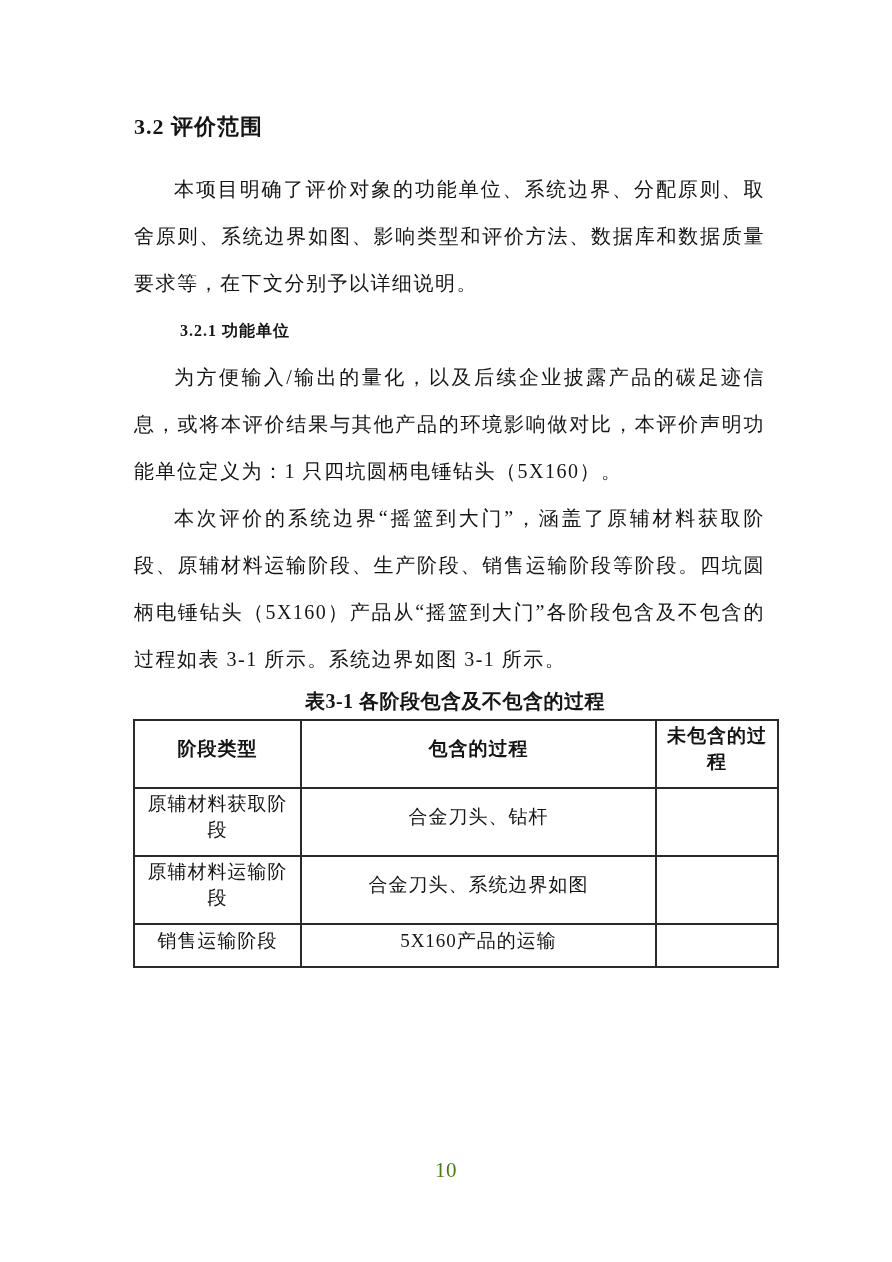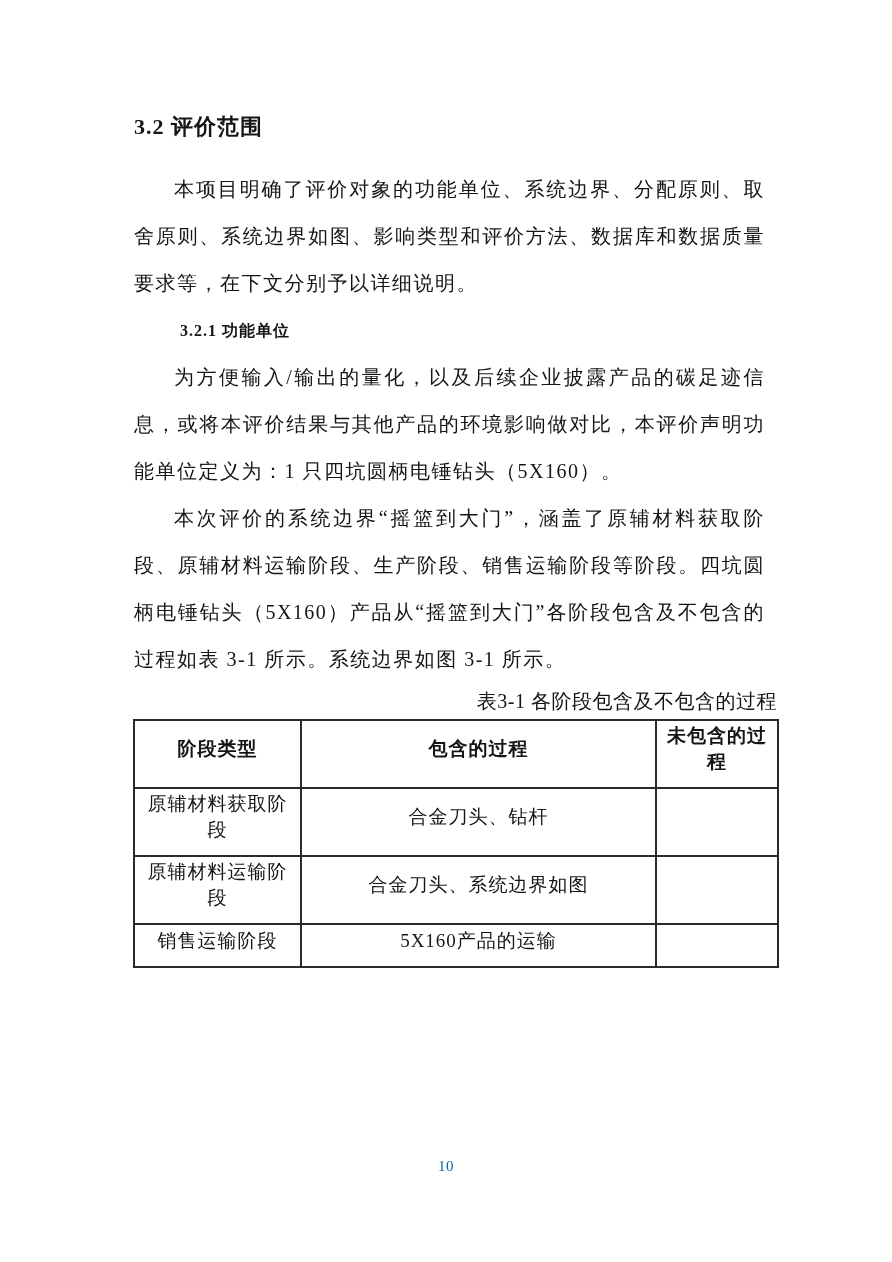--- a/index.html
+++ b/index.html
@@ -45,8 +45,8 @@
     width: 644px;
     margin-left: -1px;
     font-size: 20px;
-    font-weight: normal;
-    text-align: right;
+    font-weight: bold;
+    text-align: center;
     line-height: 36px;
     letter-spacing: 0.5px;
   }

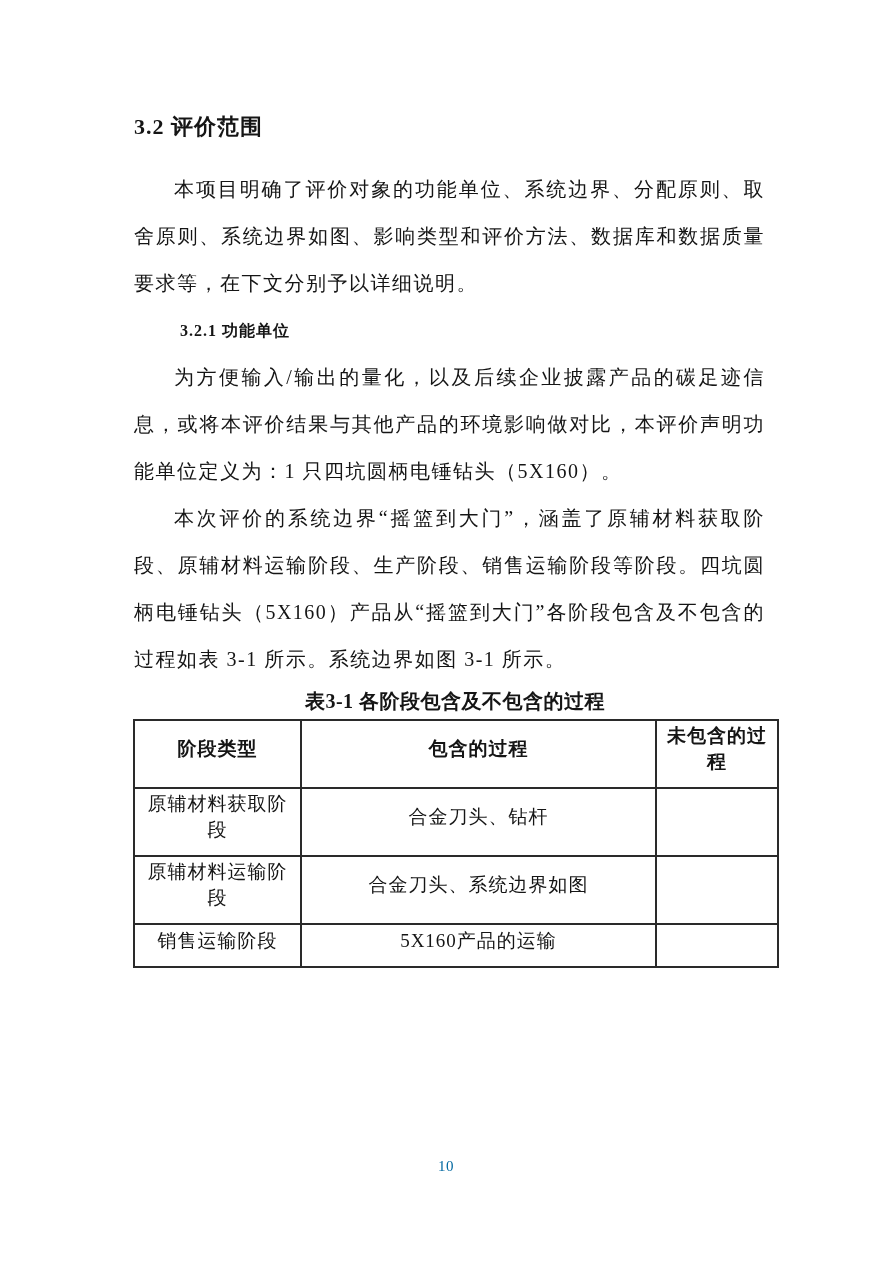--- a/index.html
+++ b/index.html
@@ -81,8 +81,8 @@
     left: 0;
     width: 892px;
     text-align: center;
-    font-size: 15px;
-    color: #0369a1;
+    font-size: 21px;
+    color: #4d7c0f;
     letter-spacing: 0.5px;
   }
 </style>

